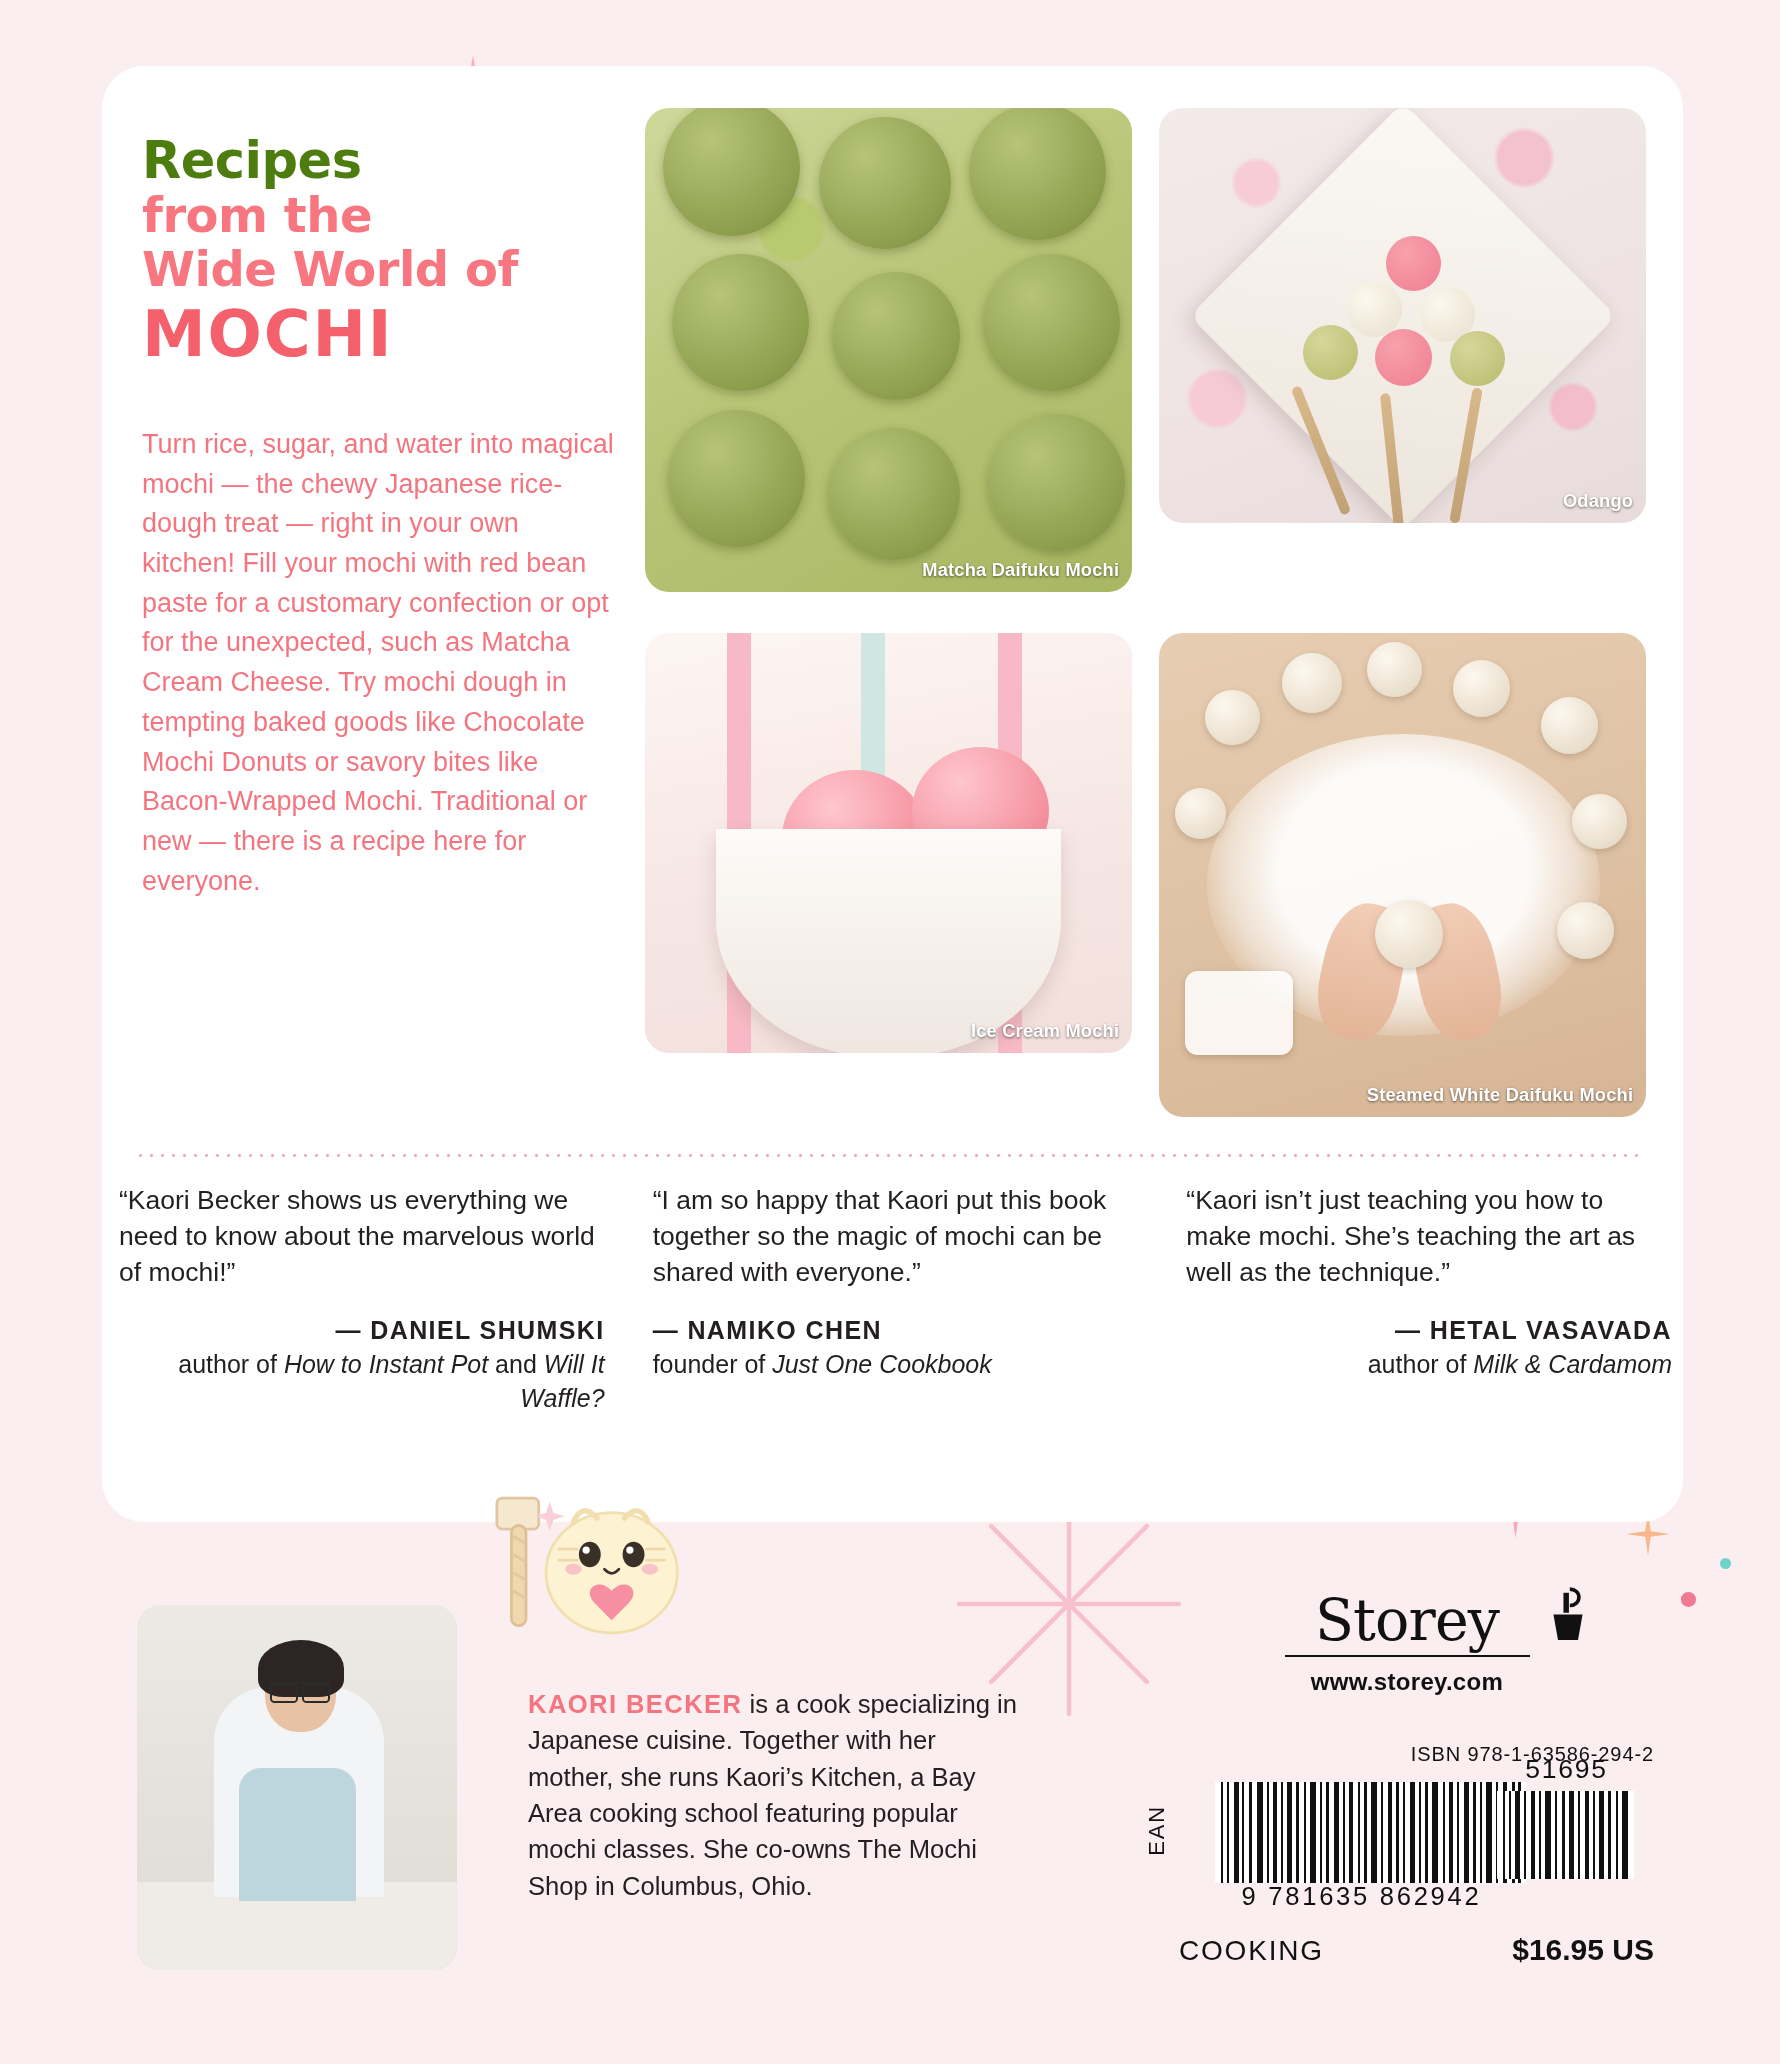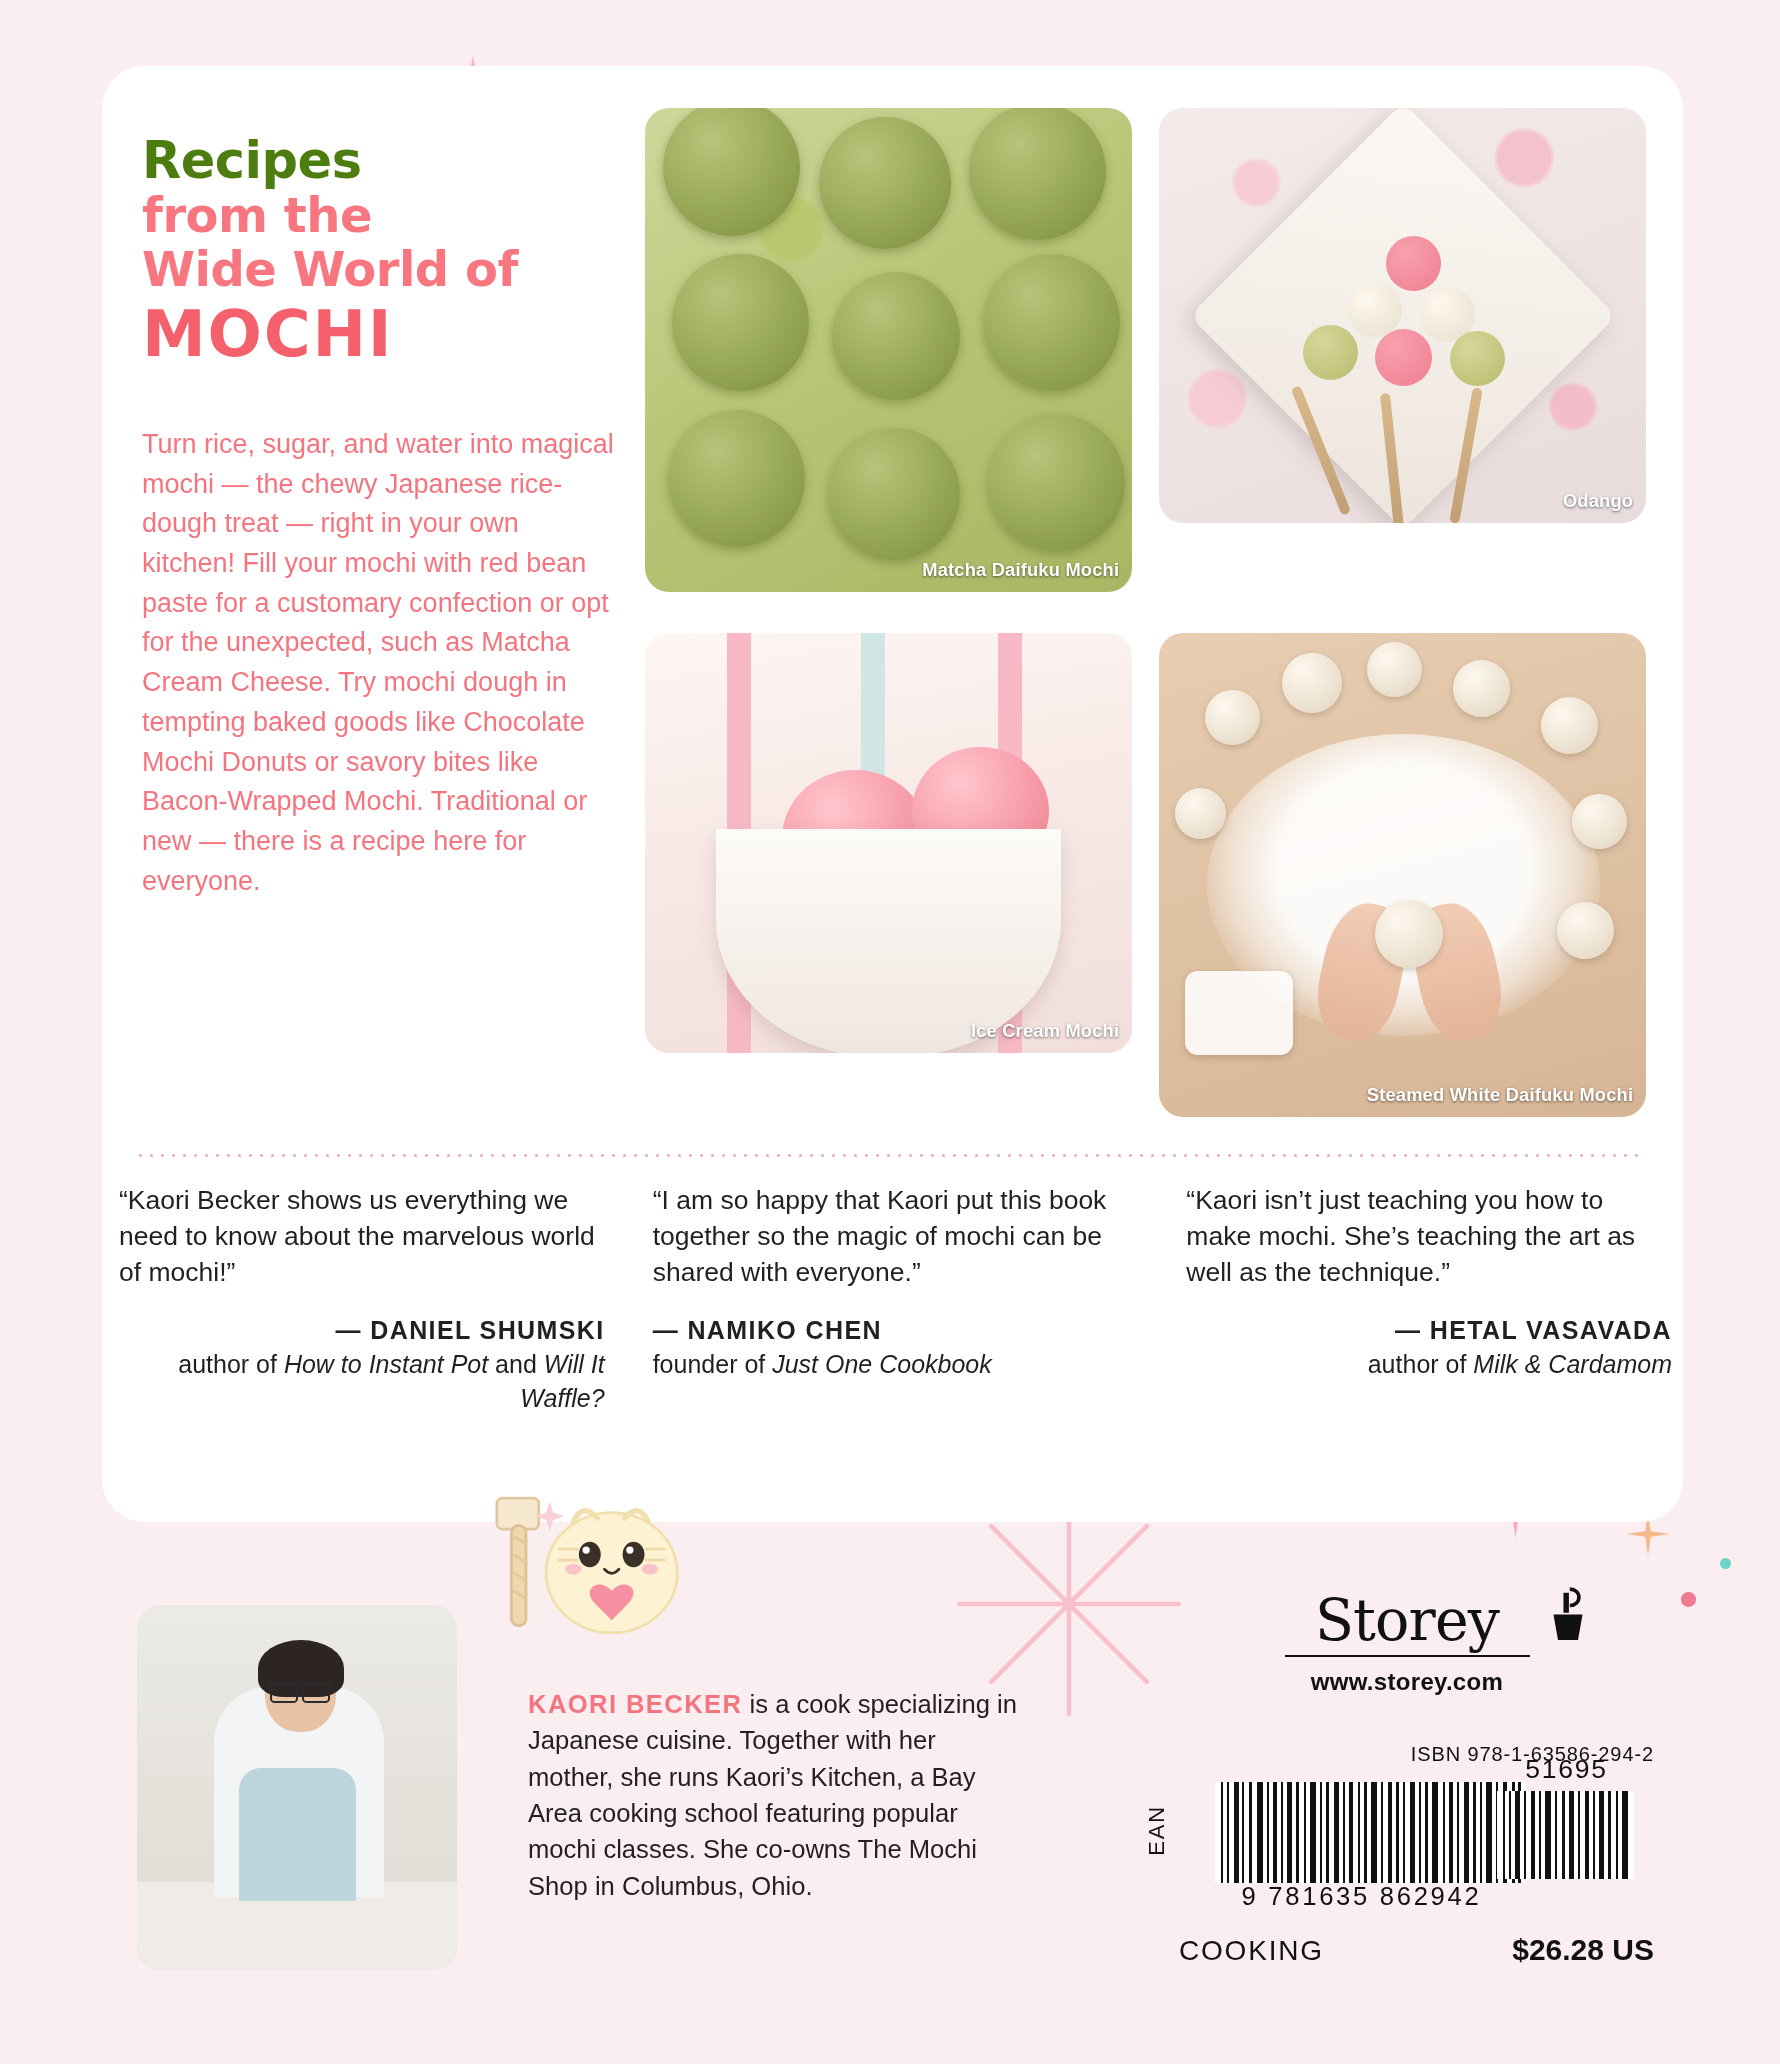--- a/index.html
+++ b/index.html
@@ -650,7 +650,7 @@
 <div class="bc-num">9 781635 862942</div>
 <div class="bc-add-num">51695</div>
 <div class="cooking">COOKING</div>
-<div class="price">$26.28 US</div>
+<div class="price">$16.95 US</div>
 
 
 </body></html>

